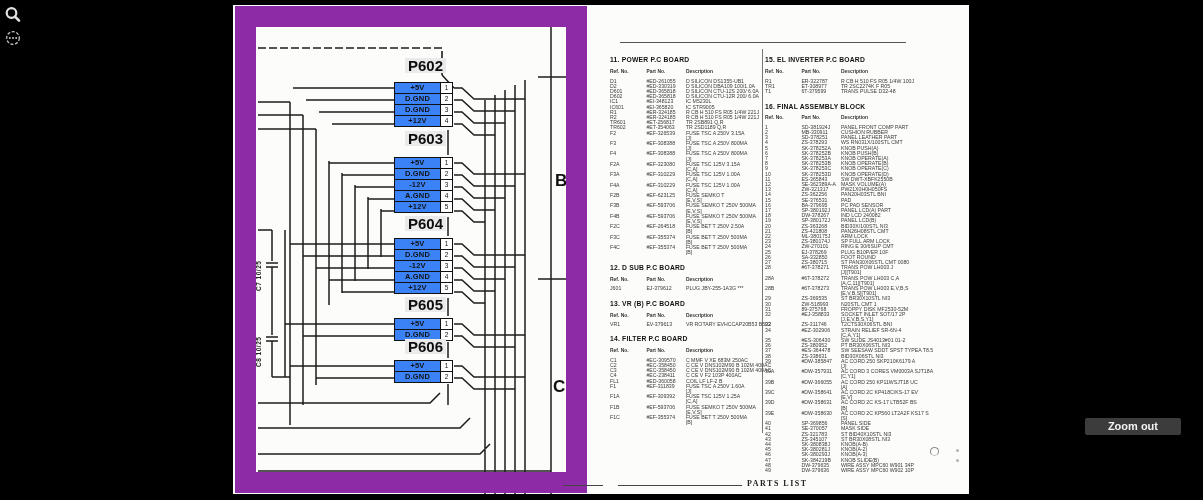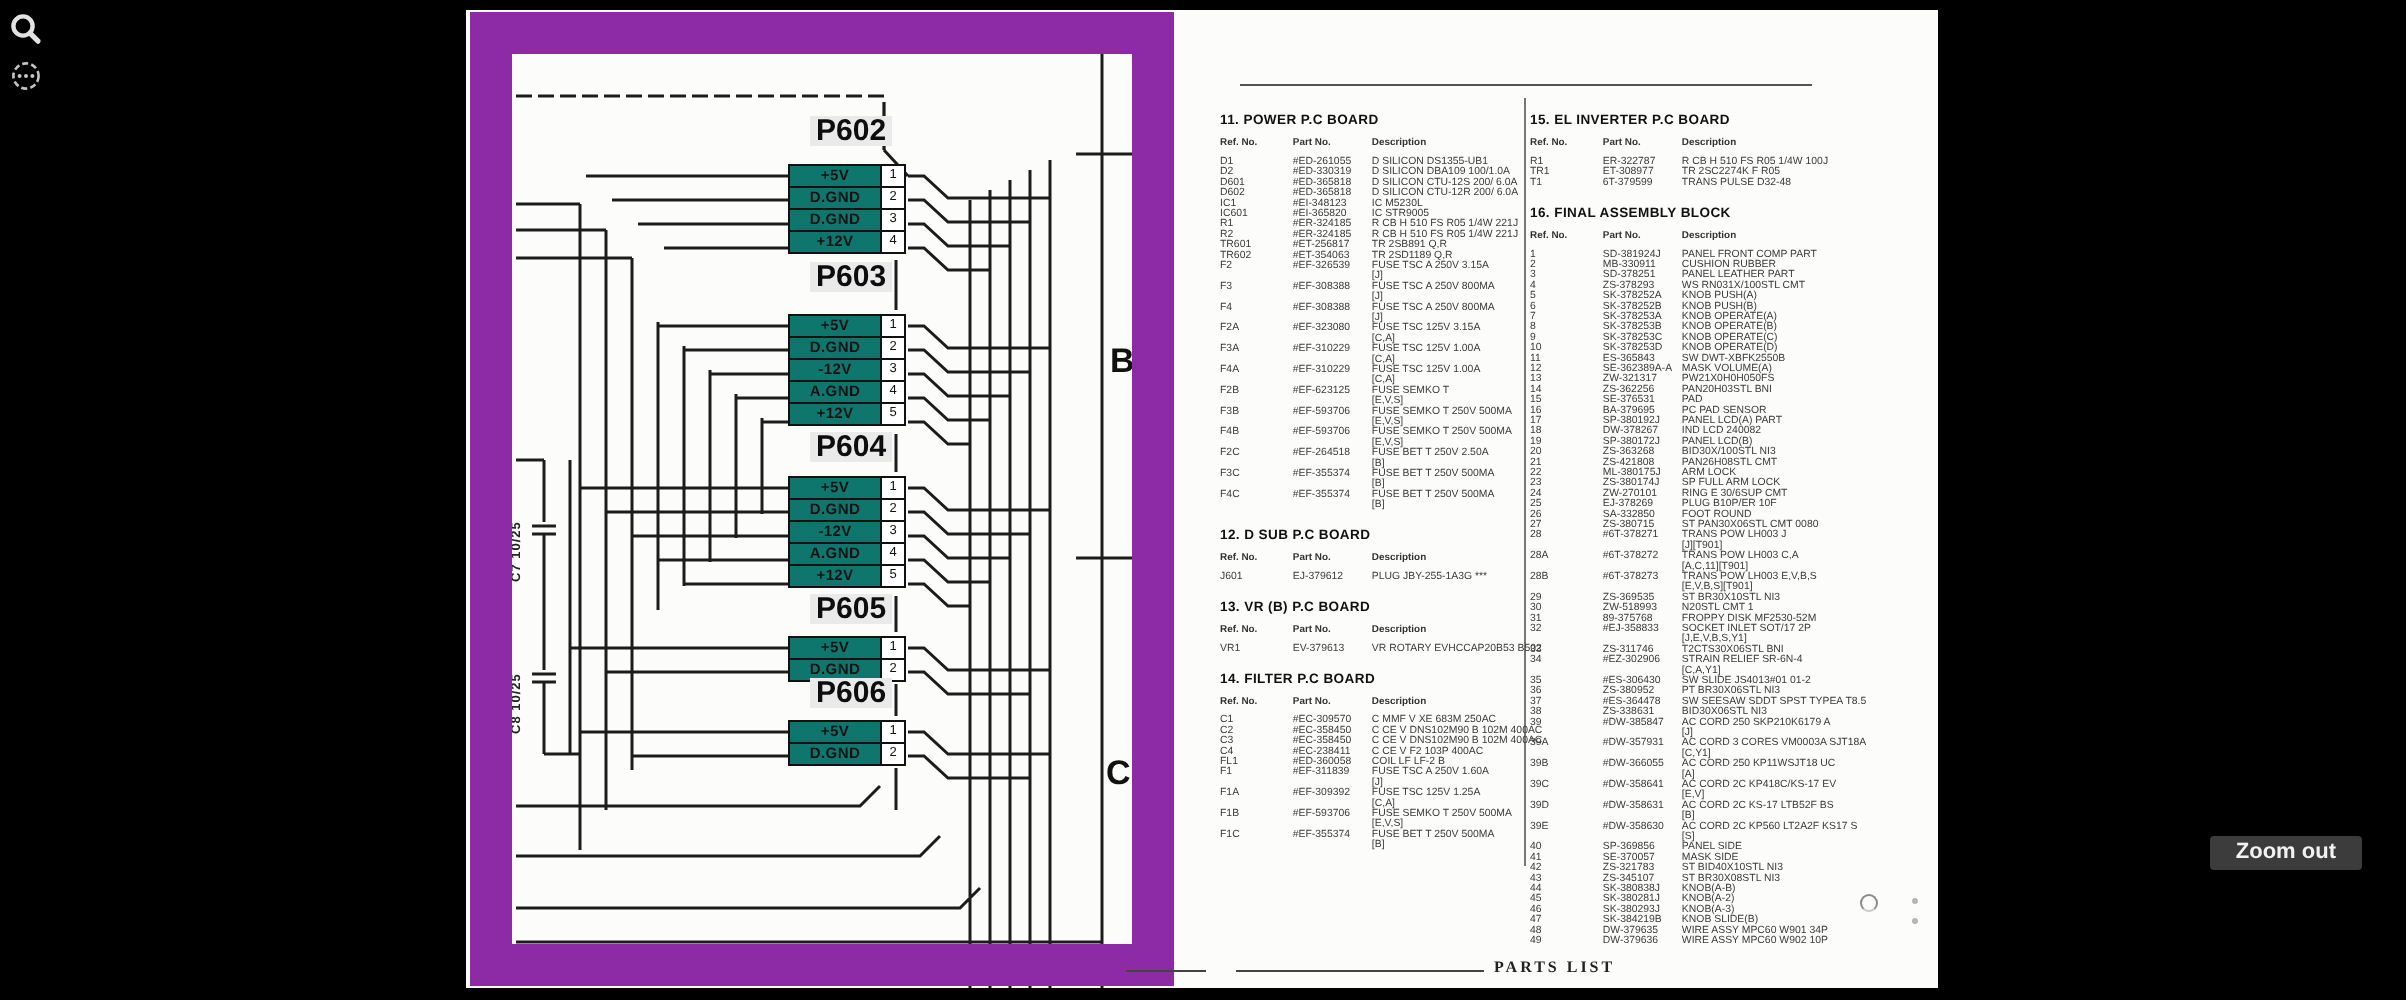--- a/index.html
+++ b/index.html
@@ -21,7 +21,7 @@
   .conn-block { position:absolute; }
   .pin-row { display:flex; height:12px; margin-top:-1px; }
   .pin-row:first-child { margin-top:0; }
-  .pin-label { width:47px; height:12px; border:1px solid #111; background:#0f766e;
+  .pin-label { width:47px; height:12px; border:1px solid #111; background:#3b82f6;
                font-size:7.5px; font-weight:bold; color:#111; text-align:center;
                line-height:10px; letter-spacing:.2px; }
   .pin-no { width:12px; height:12px; border:1px solid #111; border-left:none;

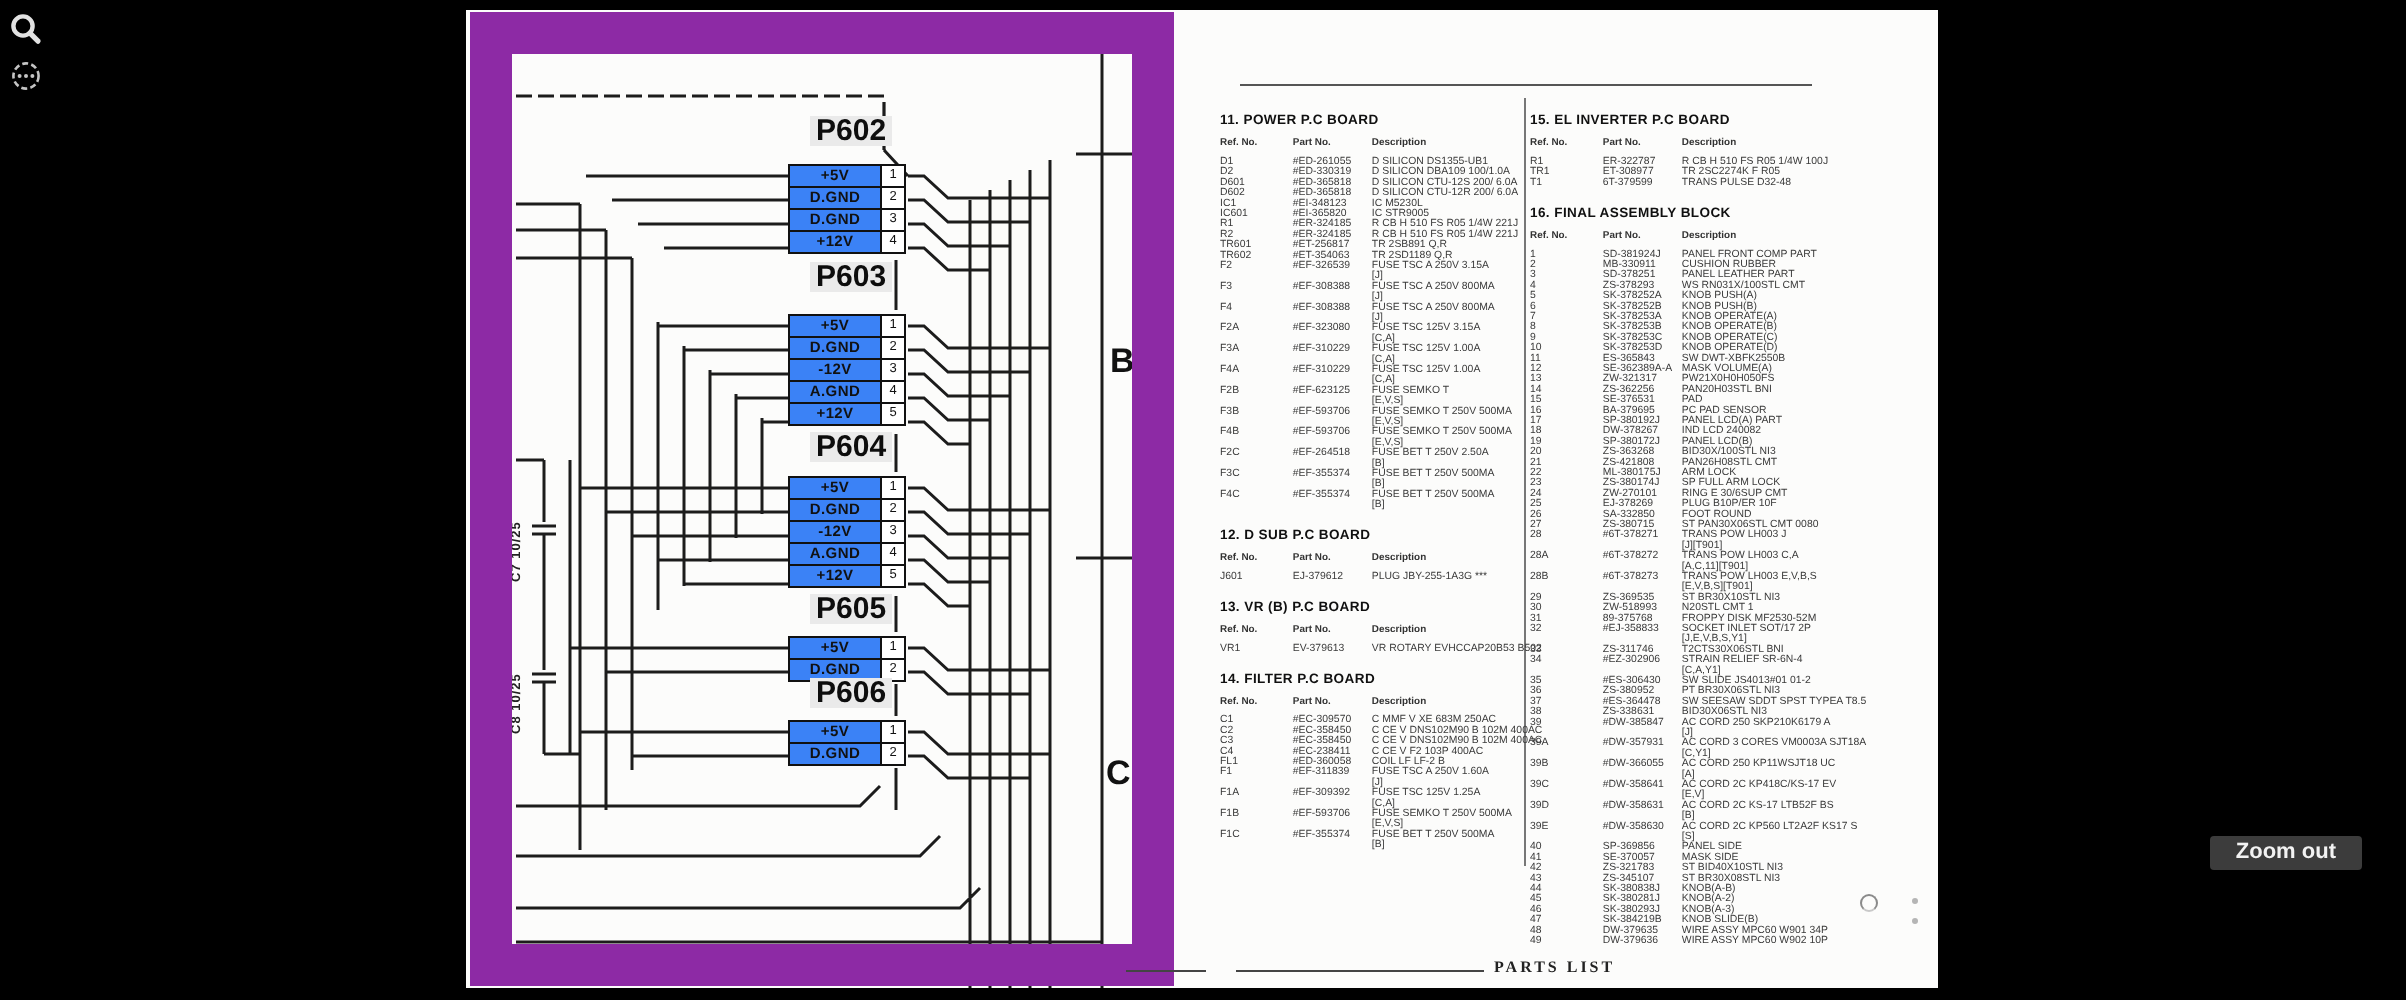--- a/index.html
+++ b/index.html
@@ -70,7 +70,7 @@
   .zoom-out-btn { position:absolute; right:22px; bottom:5px; height:17px;
                   background:#3c3c3c; color:#f2f2f2; font-size:11px; font-weight:bold;
                   font-family:"Liberation Sans", sans-serif;
-                  border:none; border-radius:2px; padding:0 13px; line-height:17px;
+                  border:none; border-radius:2px; padding:0 23px; line-height:17px;
                   cursor:pointer; }
 </style>
 </head>

